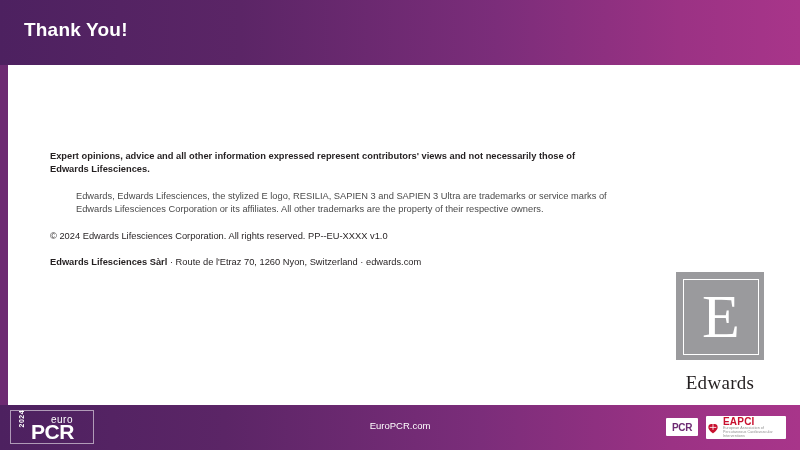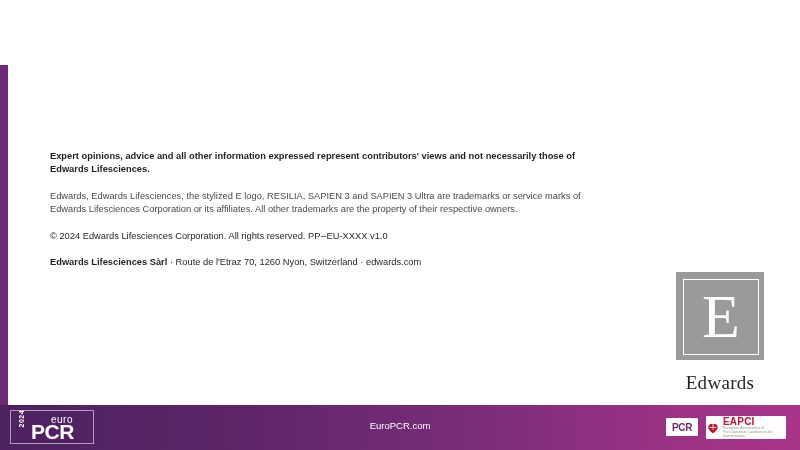--- a/index.html
+++ b/index.html
@@ -231,6 +231,9 @@
 
 <div class="slide">
 
+  <div class="header">
+    <div class="header-title">Thank You!</div>
+  </div>
 
   <div class="left-rail"></div>
 

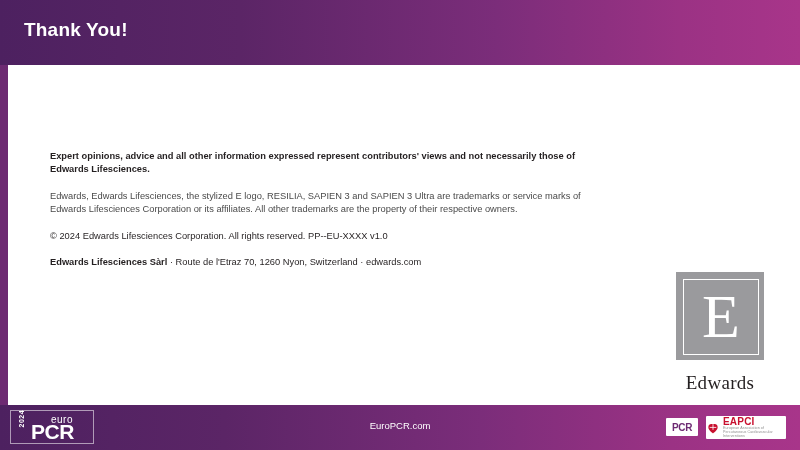--- a/index.html
+++ b/index.html
@@ -64,6 +64,7 @@
   }
   .para.gray {
     color: #4a4a4a;
+    margin-left: 26px;
   }
   .para.last {
     margin-bottom: 16px;

